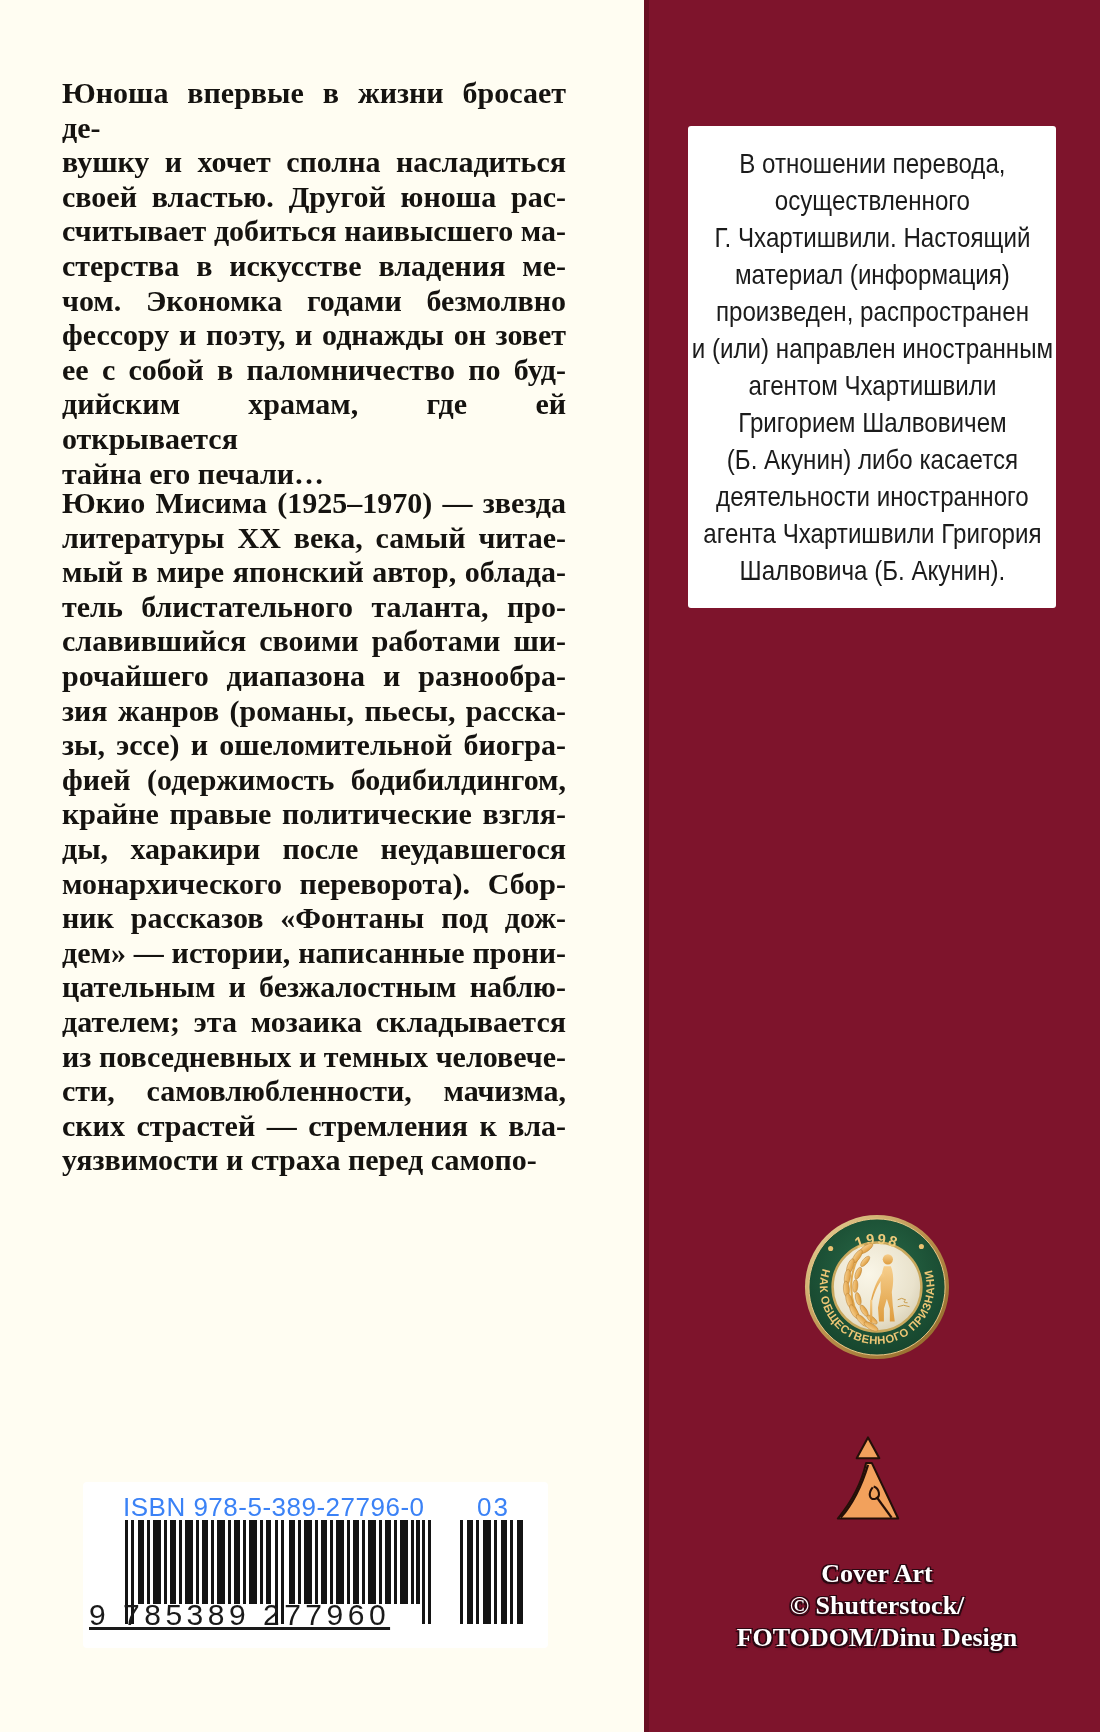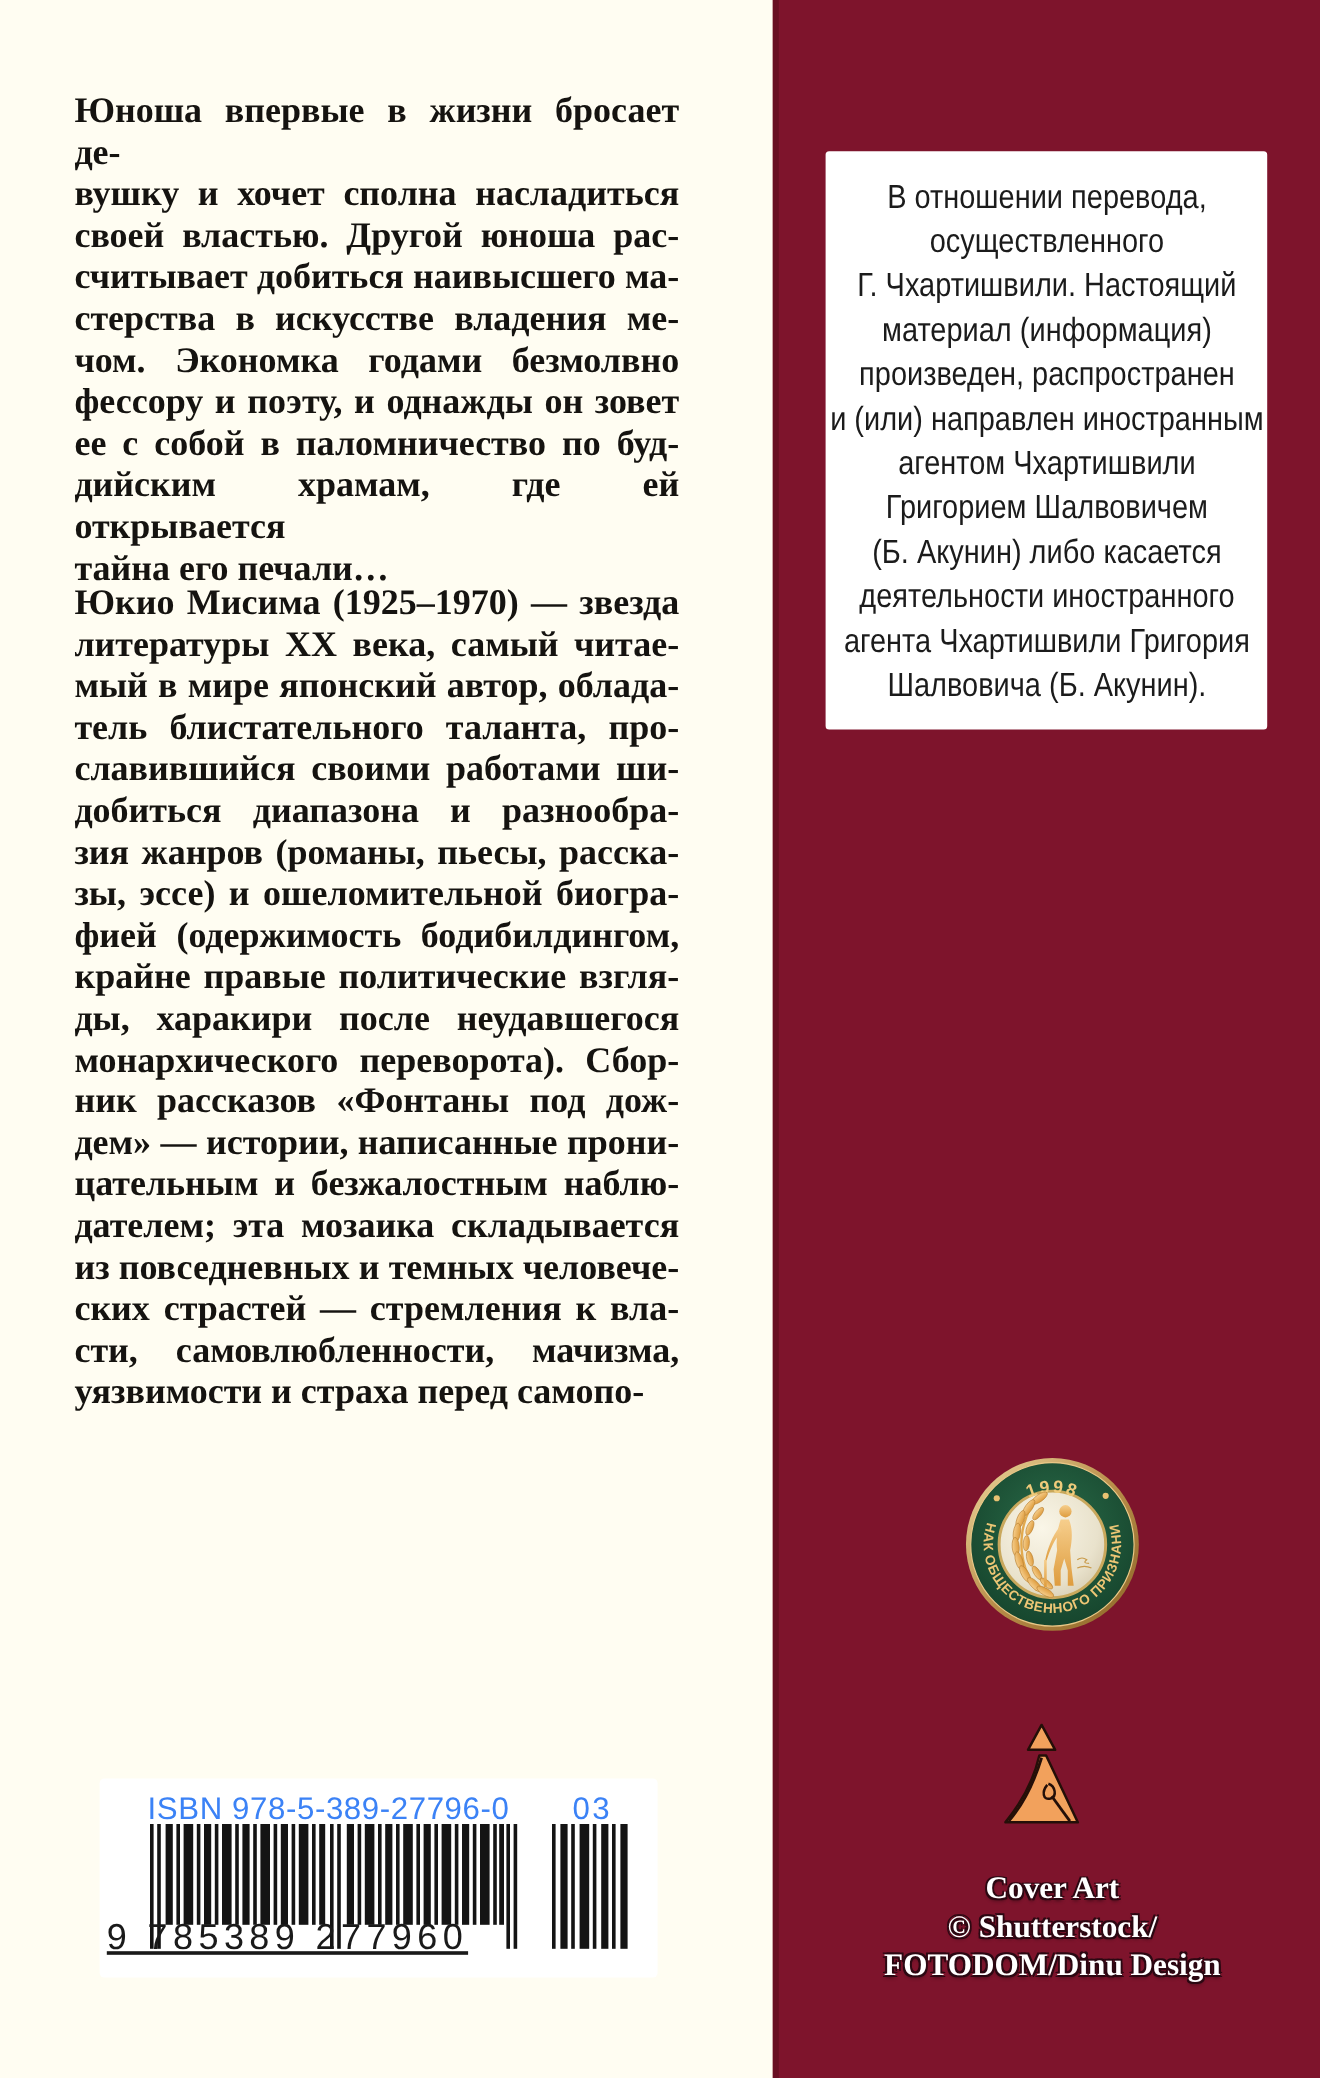--- a/index.html
+++ b/index.html
@@ -97,7 +97,7 @@
         <div class="line">мый в мире японский автор, облада-</div>
         <div class="line">тель блистательного таланта, про-</div>
         <div class="line">славившийся своими работами ши-</div>
-        <div class="line">добиться диапазона и разнообра-</div>
+        <div class="line">рочайшего диапазона и разнообра-</div>
         <div class="line">зия жанров (романы, пьесы, расска-</div>
         <div class="line">зы, эссе) и ошеломительной биогра-</div>
         <div class="line">фией (одержимость бодибилдингом,</div>

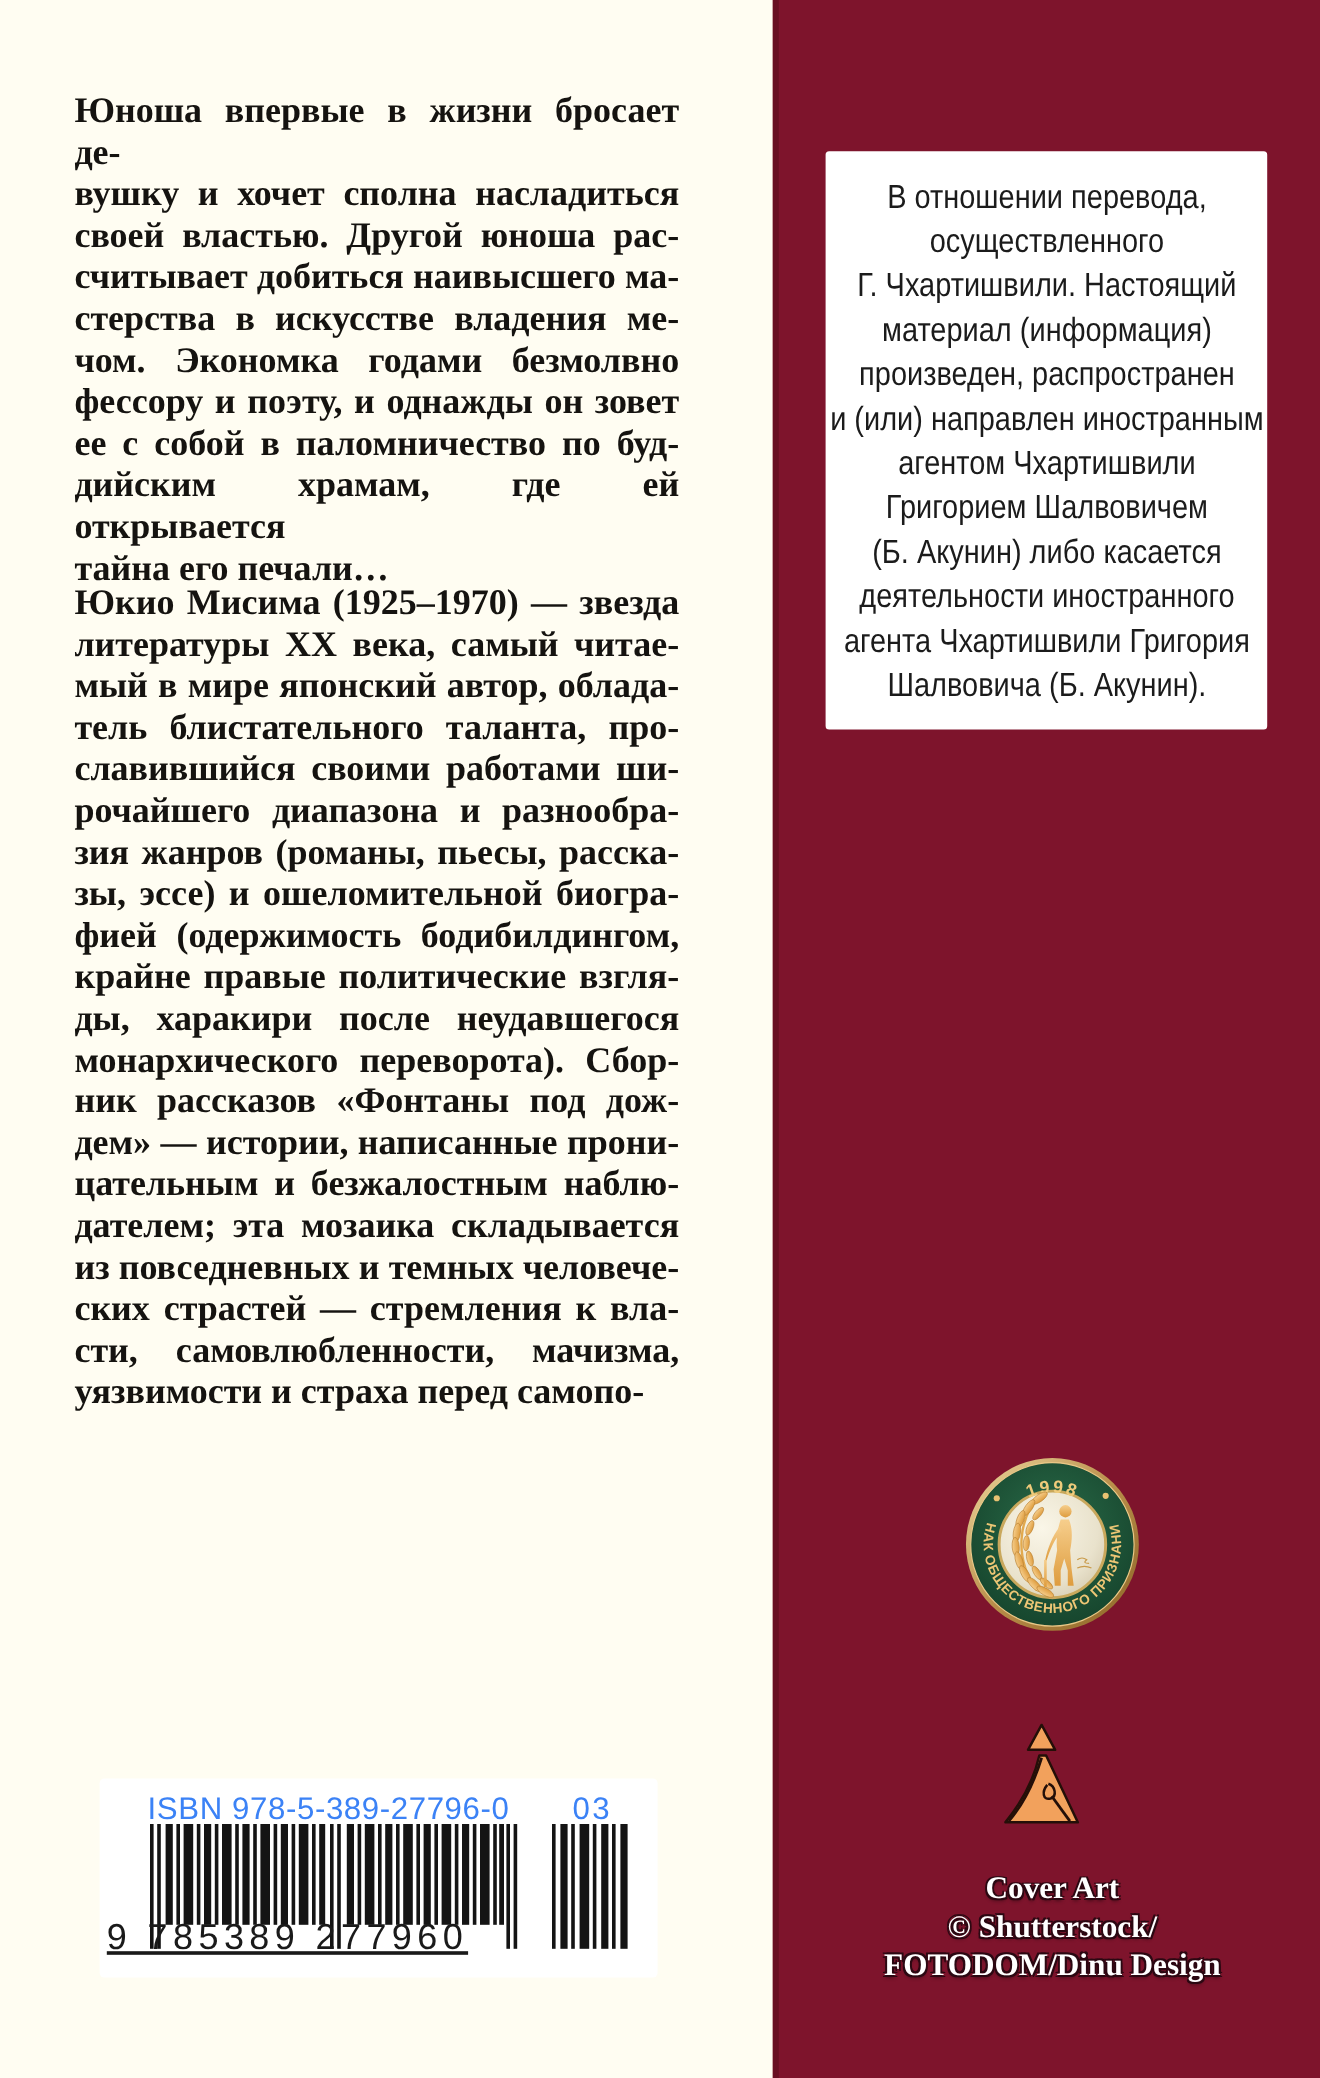--- a/index.html
+++ b/index.html
@@ -109,8 +109,8 @@
         <div class="line">цательным и безжалостным наблю-</div>
         <div class="line">дателем; эта мозаика складывается</div>
         <div class="line">из повседневных и темных человече-</div>
+        <div class="line">сти, самовлюбленности, мачизма,</div>
         <div class="line">ских страстей — стремления к вла-</div>
-        <div class="line">сти, самовлюбленности, мачизма,</div>
         <div class="line">уязвимости и страха перед самопо-</div>
       </div>
 

